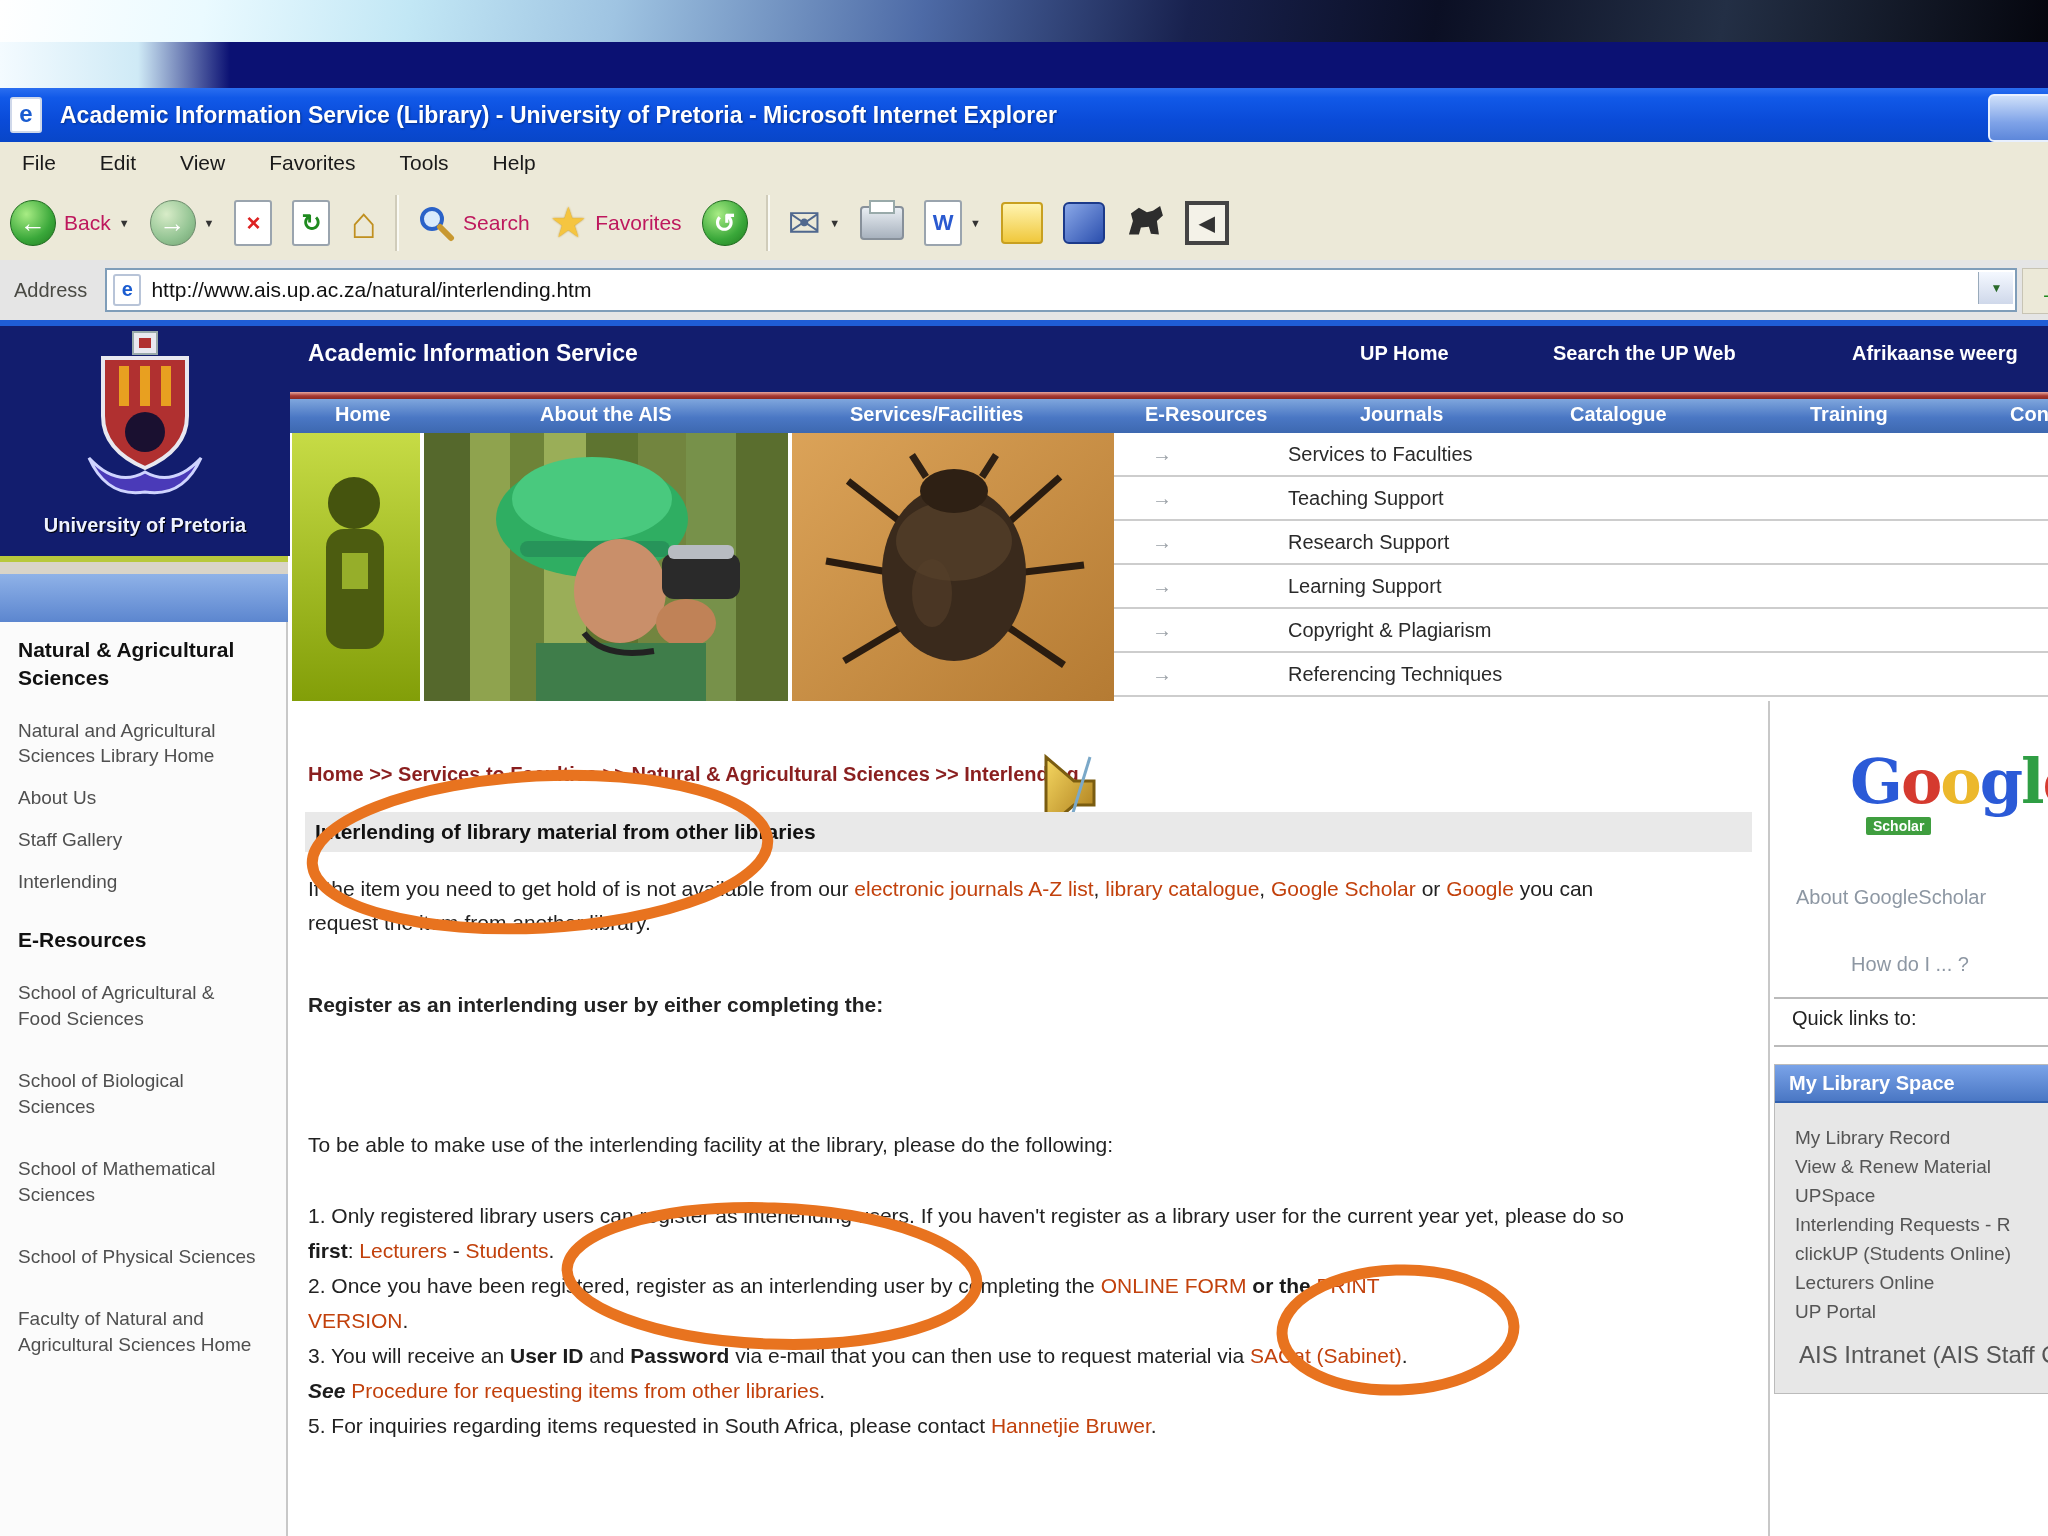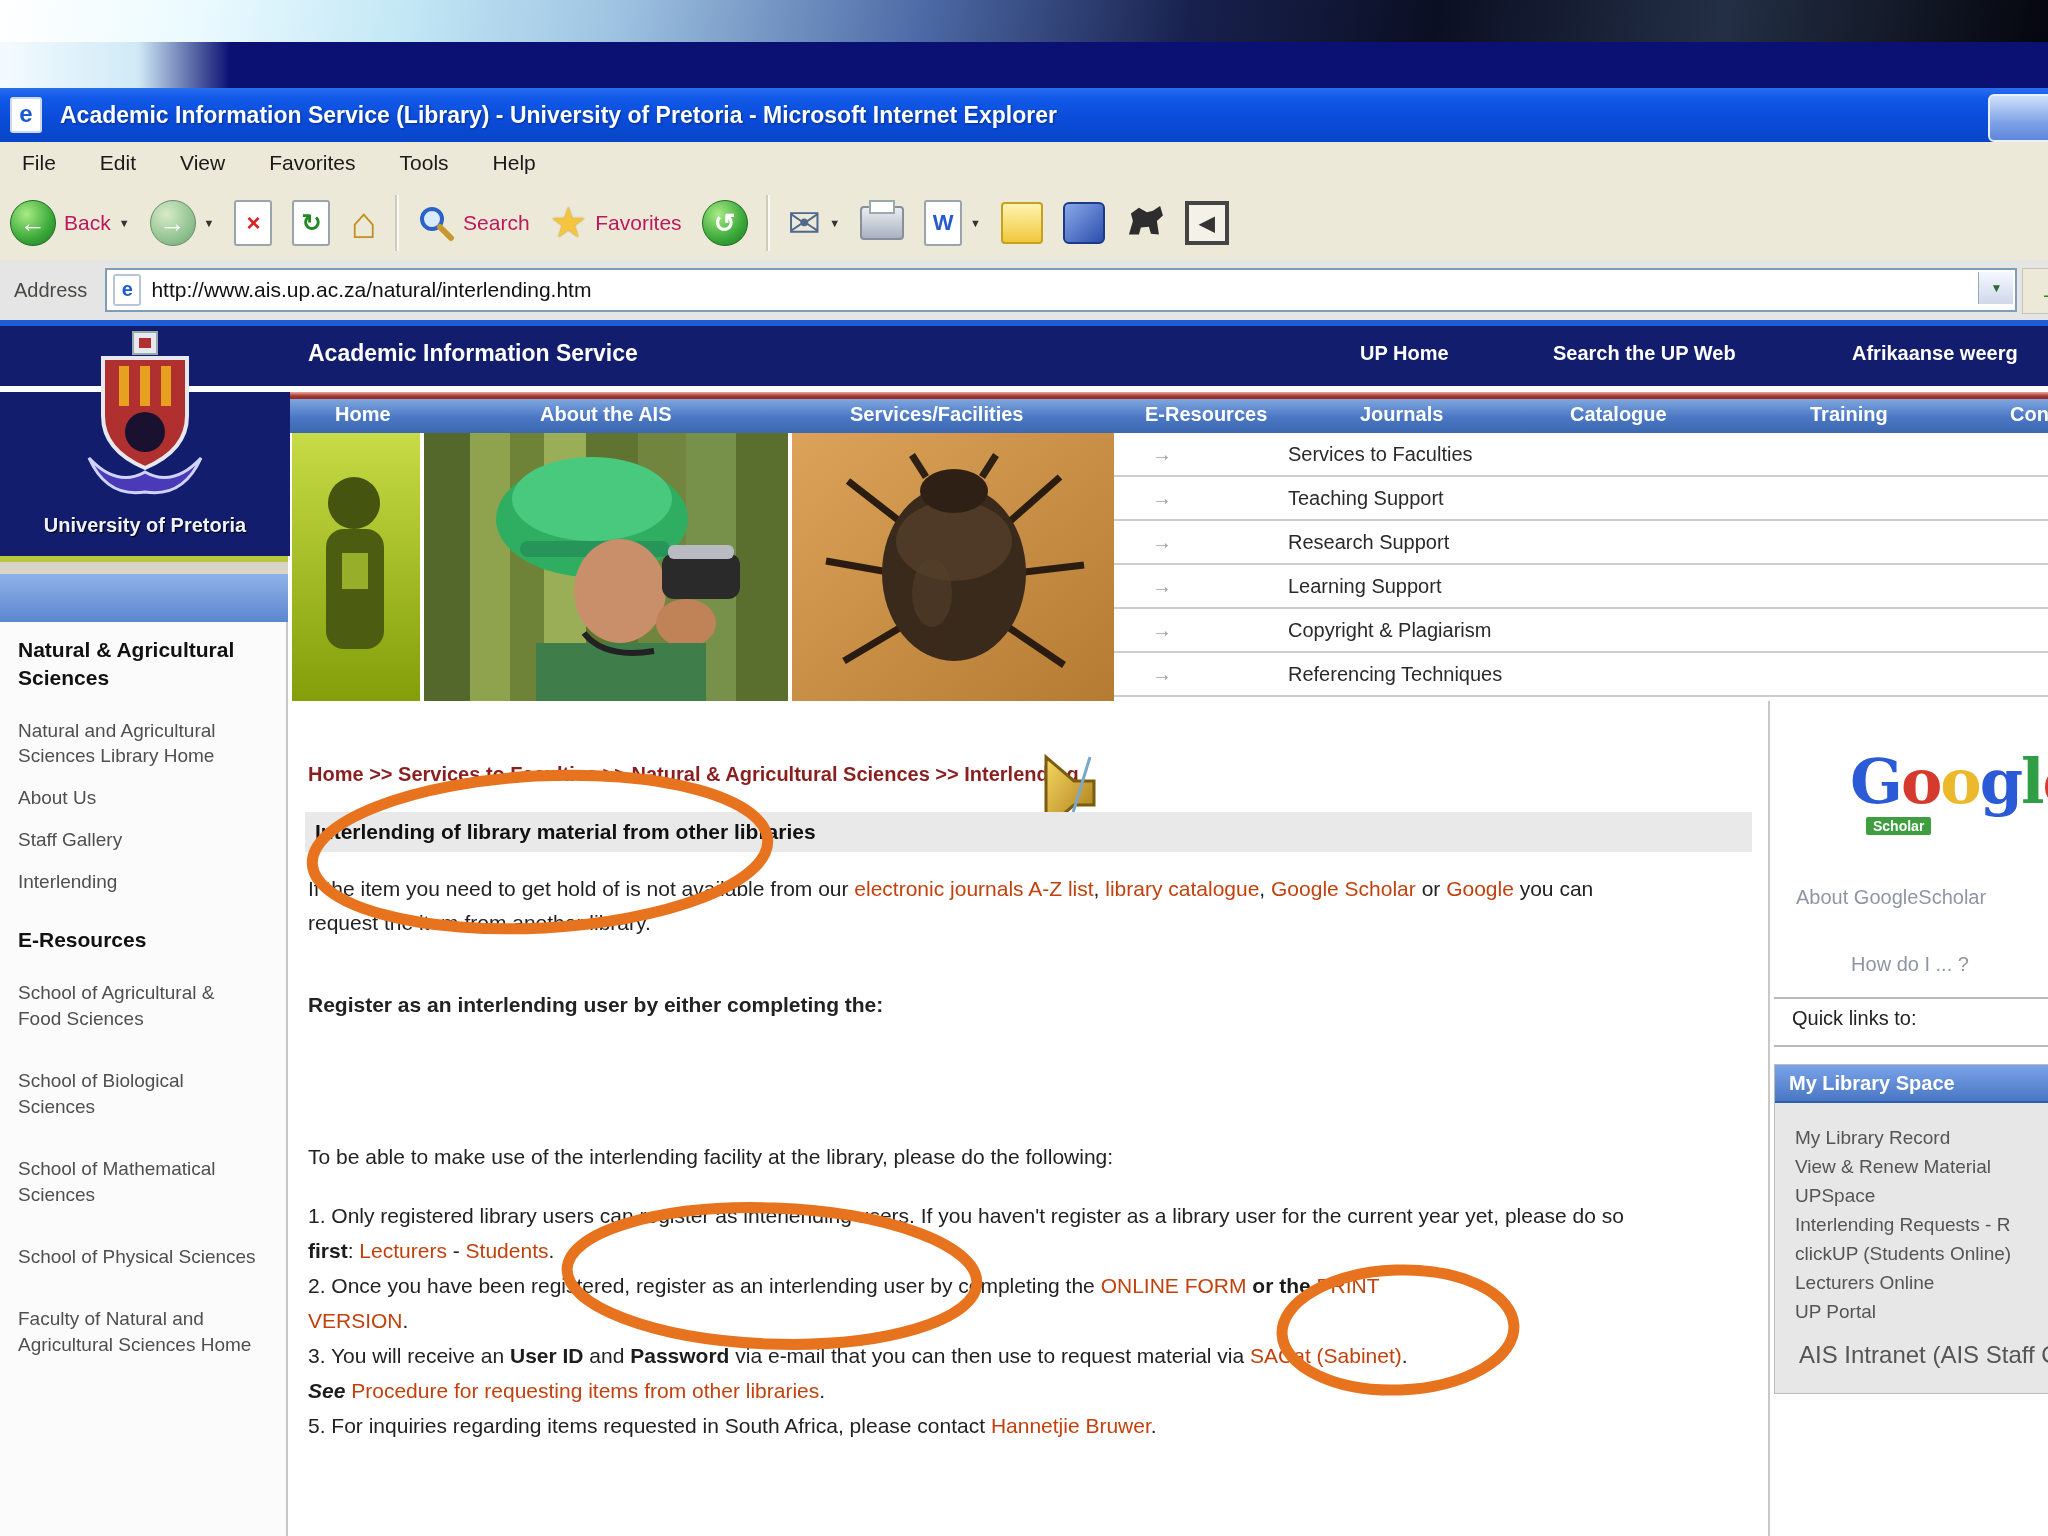--- a/index.html
+++ b/index.html
@@ -71,7 +71,7 @@
   .win-topline{position:absolute;left:0;top:320px;width:2048px;height:6px;background:#1f5dd6;}
 
   
-  .banner{position:absolute;left:0;top:326px;width:2048px;height:60px;background:#121d6e;}
+  .banner{position:absolute;left:0;top:326px;width:2048px;height:72px;background:#121d6e;}
   .banner-title{position:absolute;left:308px;top:14px;color:#fff;font-weight:bold;font-size:23px;}
   .banner-link{position:absolute;top:16px;color:#fff;font-weight:bold;font-size:20px;white-space:nowrap;}
   .banner-link:nth-of-type(2){left:1360px;}

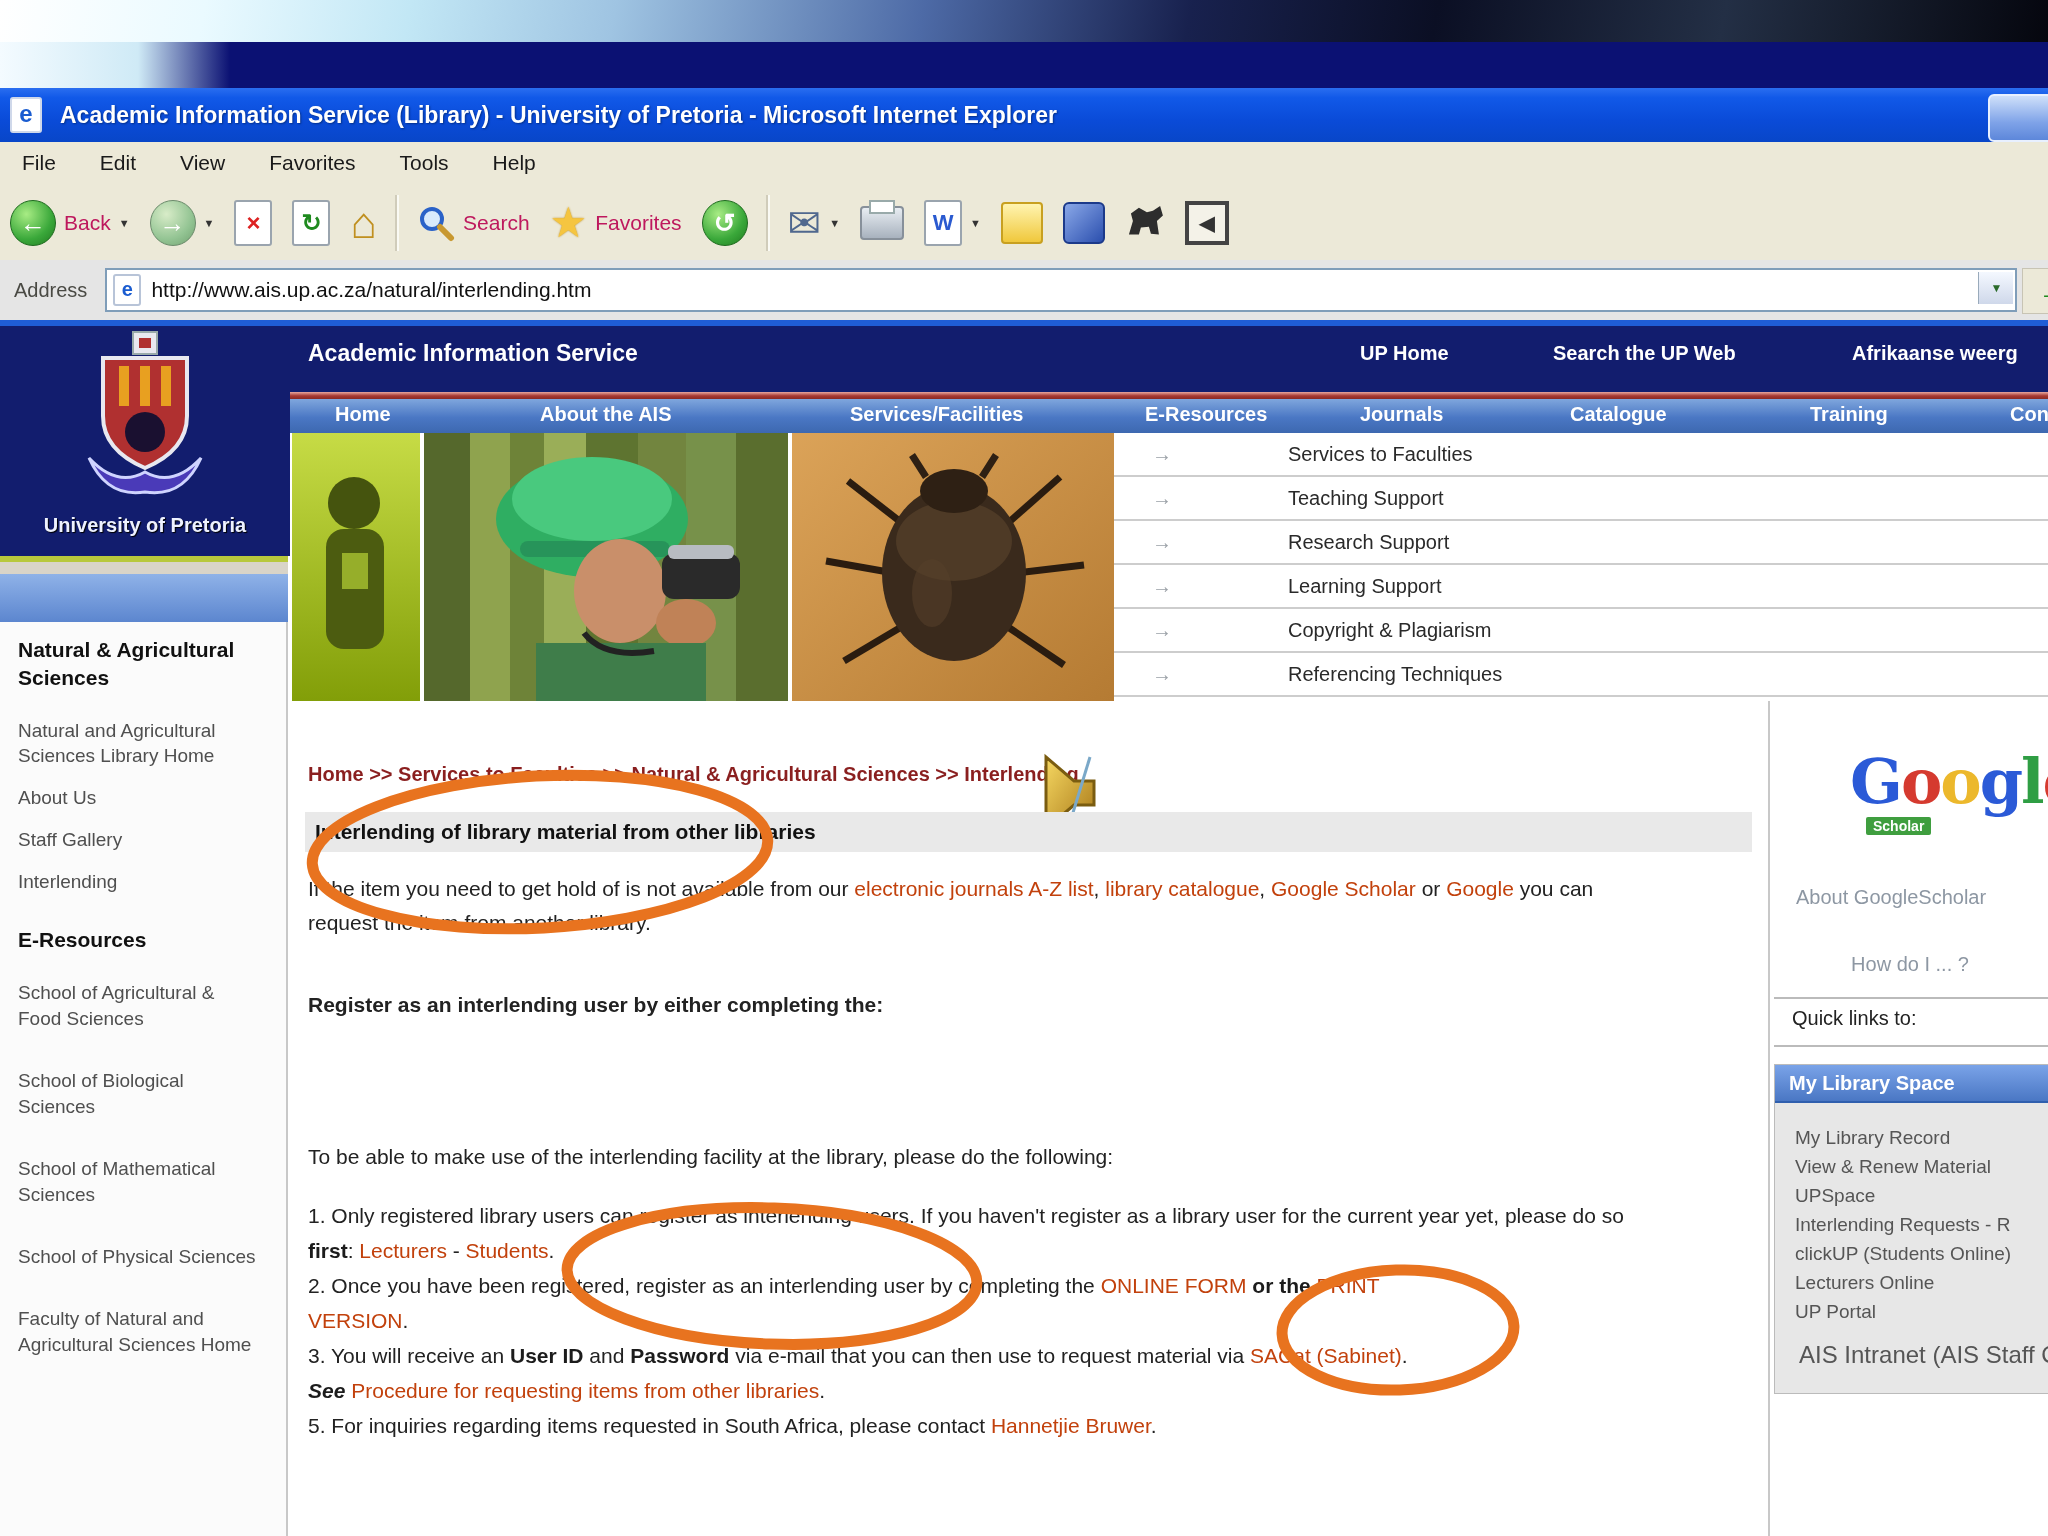--- a/index.html
+++ b/index.html
@@ -132,7 +132,7 @@
   .p-intro{top:171px;}
   .p-register{top:287px;font-weight:bold;}
   .p-online{top:357px;text-align:center;width:1335px;}
-  .p-todo{top:439px;}
+  .p-todo{top:427px;}
   .p-list{top:497px;line-height:35px;}
   .seg-l{color:#c2410c;}
   .seg-b{font-weight:bold;color:#1c1c1c;}

